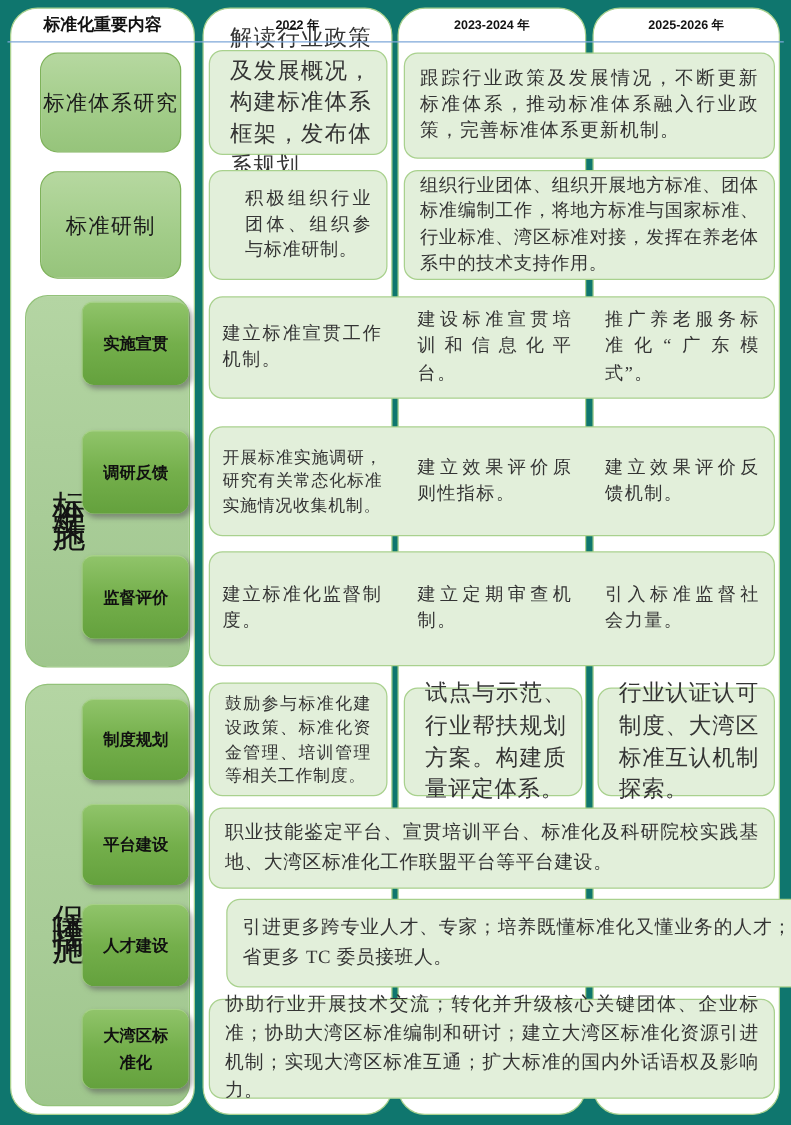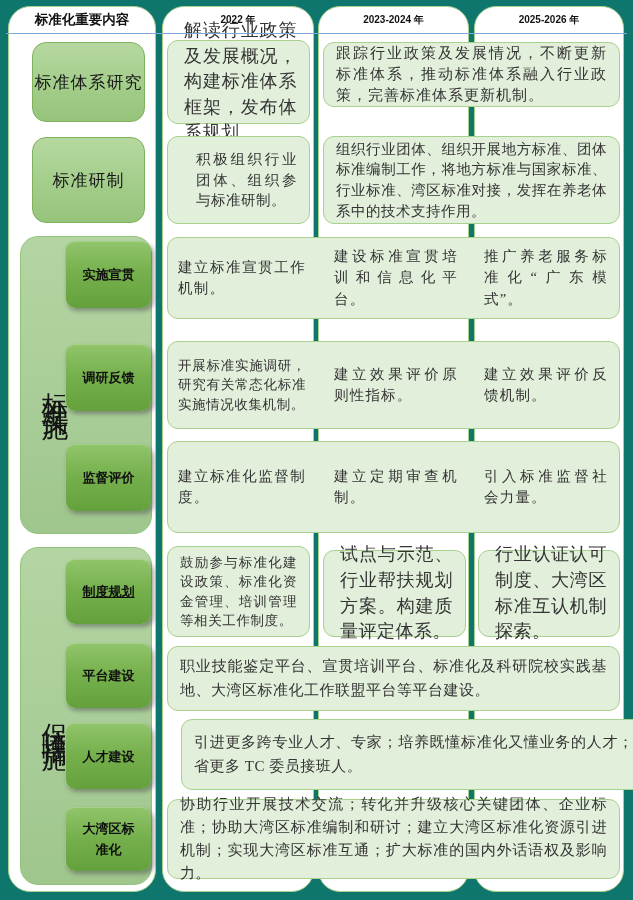--- a/index.html
+++ b/index.html
@@ -60,7 +60,7 @@
   <div class="cell f14" style="left:167px;top:40px;width:143px;height:84px;">
     <div class="txt">解读行业政策及发展概况，构建标准体系框架，发布体系规划。</div>
   </div>
-  <div class="cell f15" style="left:323px;top:42px;width:297px;height:65px;">
+  <div class="cell f15" style="left:323px;top:42px;width:297px;height:85px;">
     <div class="txt" style="letter-spacing:1px;">跟踪行业政策及发展情况，不断更新标准体系，推动标准体系融入行业政策，完善标准体系更新机制。</div>
   </div>
 

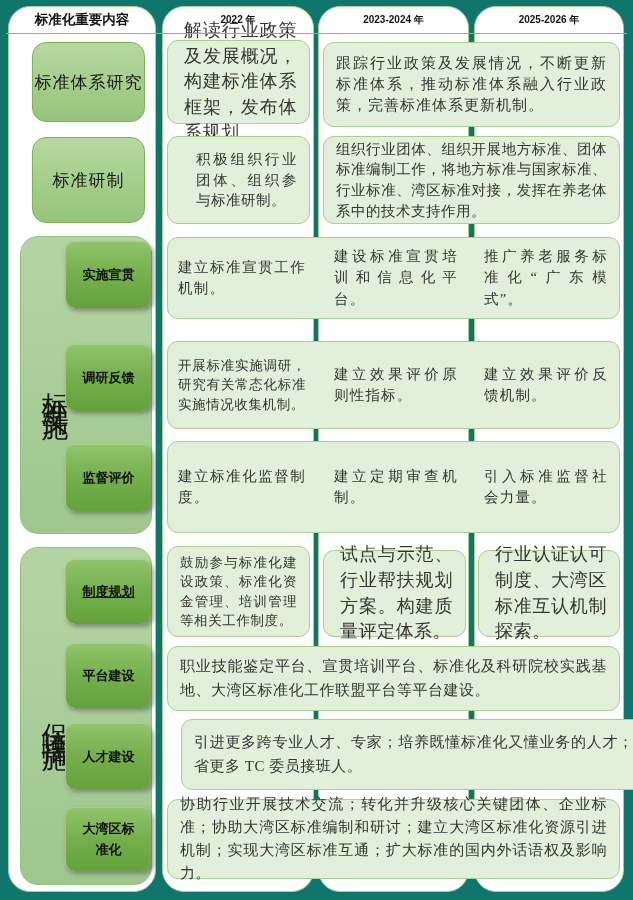--- a/index.html
+++ b/index.html
@@ -117,7 +117,7 @@
 
   <div class="section" style="top:547px;height:338px;">
     <div class="vtitle">保障措施</div>
-    <div class="subbox" style="top:11px;height:65px;text-decoration:underline;">制度规划</div>
+    <div class="subbox" style="top:11px;height:65px;">制度规划</div>
     <div class="subbox" style="top:95px;height:65px;">平台建设</div>
     <div class="subbox" style="top:175px;height:66px;">人才建设</div>
     <div class="subbox" style="top:259px;height:64px;">

